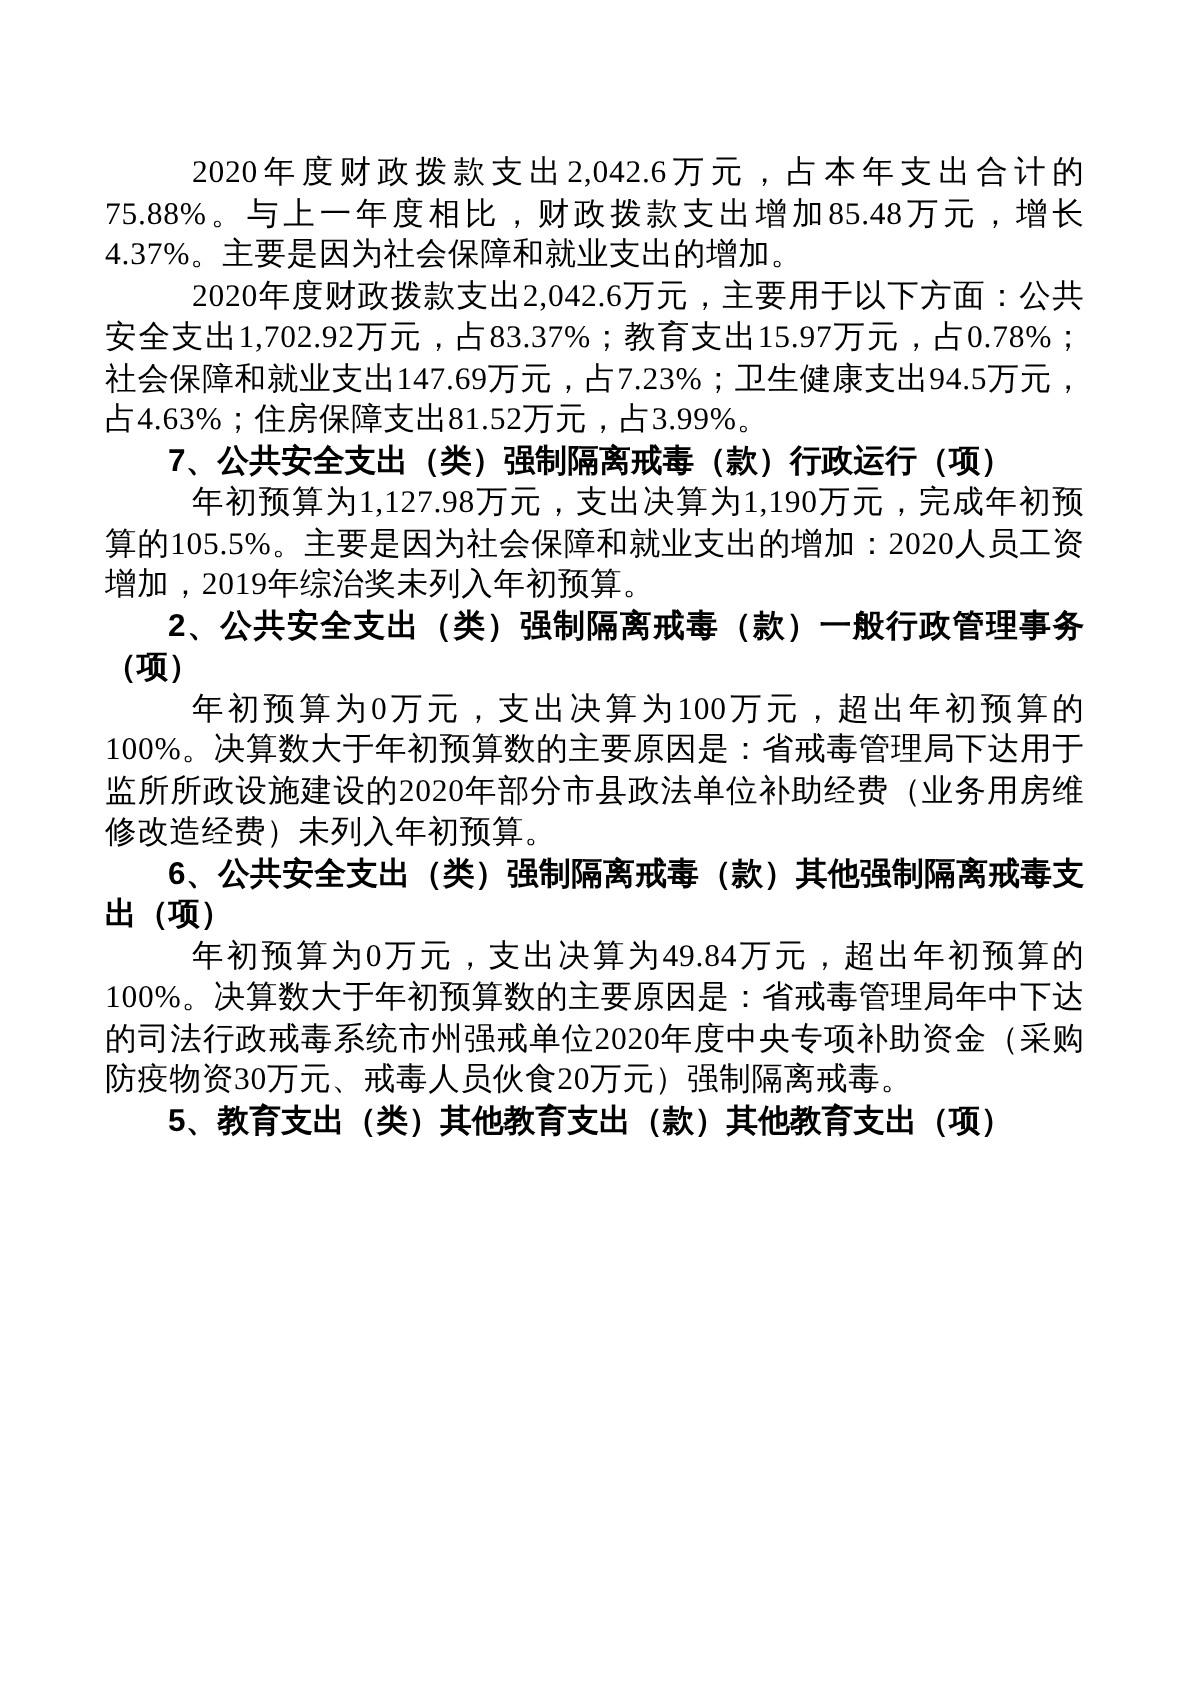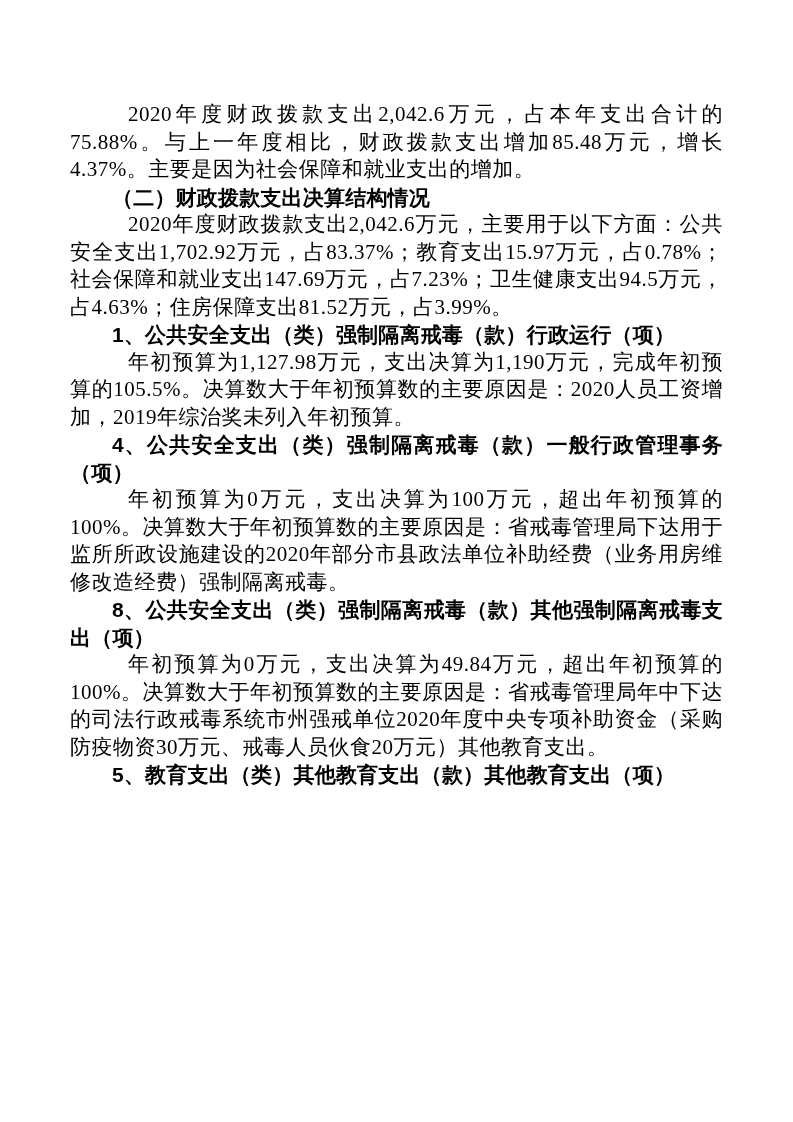--- a/index.html
+++ b/index.html
@@ -42,7 +42,6 @@
 <div class="page">
   <div class="doc-body">
     <p class="body-para">2020年度财政拨款支出2,042.6万元，占本年支出合计的75.88%。与上一年度相比，财政拨款支出增加85.48万元，增长4.37%。主要是因为社会保障和就业支出的增加。</p>
-    <p class="heading-para">（二）财政拨款支出决算结构情况</p>
     <p class="body-para">2020年度财政拨款支出2,042.6万元，主要用于以下方面：公共安全支出1,702.92万元，占83.37%；教育支出15.97万元，占0.78%；社会保障和就业支出147.69万元，占7.23%；卫生健康支出94.5万元，占4.63%；住房保障支出81.52万元，占3.99%。</p>
     <p class="heading-para">1、公共安全支出（类）强制隔离戒毒（款）行政运行（项）</p>
     <p class="body-para">年初预算为1,127.98万元，支出决算为1,190万元，完成年初预算的105.5%。决算数大于年初预算数的主要原因是：2020人员工资增加，2019年综治奖未列入年初预算。</p>

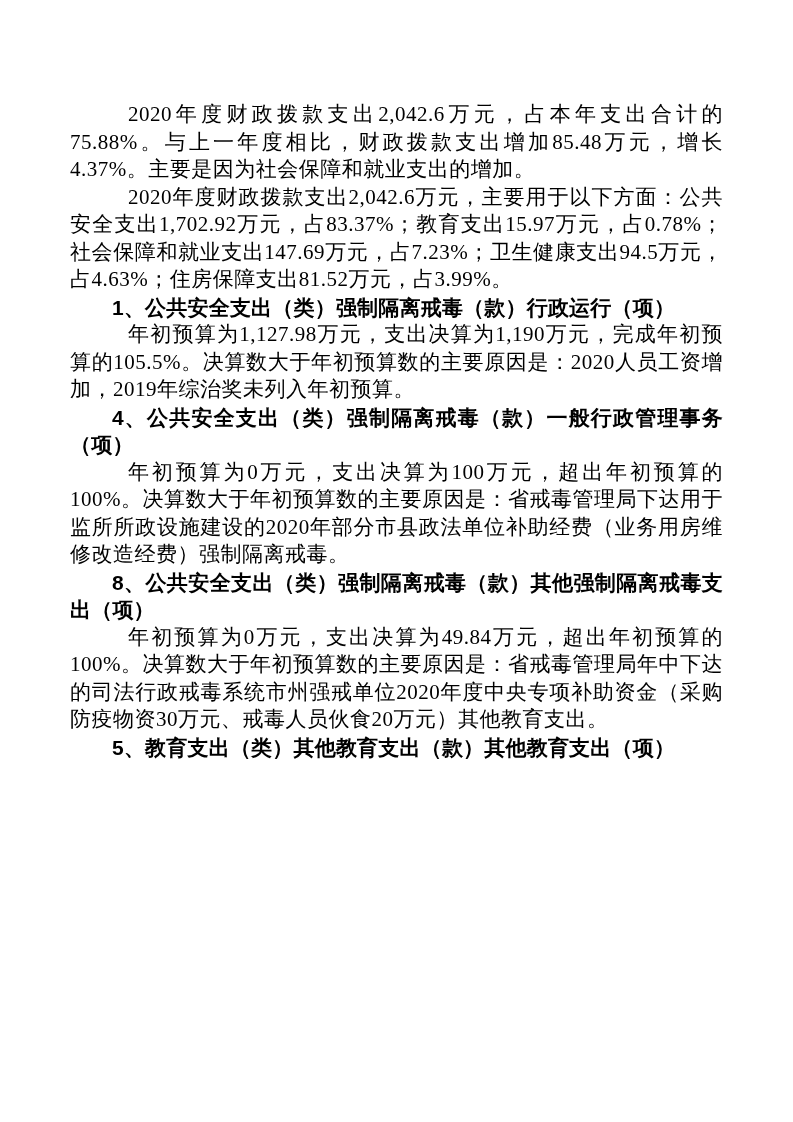--- a/index.html
+++ b/index.html
@@ -43,7 +43,7 @@
   <div class="doc-body">
     <p class="body-para">2020年度财政拨款支出2,042.6万元，占本年支出合计的75.88%。与上一年度相比，财政拨款支出增加85.48万元，增长4.37%。主要是因为社会保障和就业支出的增加。</p>
     <p class="body-para">2020年度财政拨款支出2,042.6万元，主要用于以下方面：公共安全支出1,702.92万元，占83.37%；教育支出15.97万元，占0.78%；社会保障和就业支出147.69万元，占7.23%；卫生健康支出94.5万元，占4.63%；住房保障支出81.52万元，占3.99%。</p>
-    <p class="heading-para">1、公共安全支出（类）强制隔离戒毒（款）行政运行（项）</p>
+    <p class="heading-para">7、公共安全支出（类）强制隔离戒毒（款）行政运行（项）</p>
     <p class="body-para">年初预算为1,127.98万元，支出决算为1,190万元，完成年初预算的105.5%。决算数大于年初预算数的主要原因是：2020人员工资增加，2019年综治奖未列入年初预算。</p>
     <p class="heading-para">4、公共安全支出（类）强制隔离戒毒（款）一般行政管理事务（项）</p>
     <p class="body-para">年初预算为0万元，支出决算为100万元，超出年初预算的100%。决算数大于年初预算数的主要原因是：省戒毒管理局下达用于监所所政设施建设的2020年部分市县政法单位补助经费（业务用房维修改造经费）强制隔离戒毒。</p>

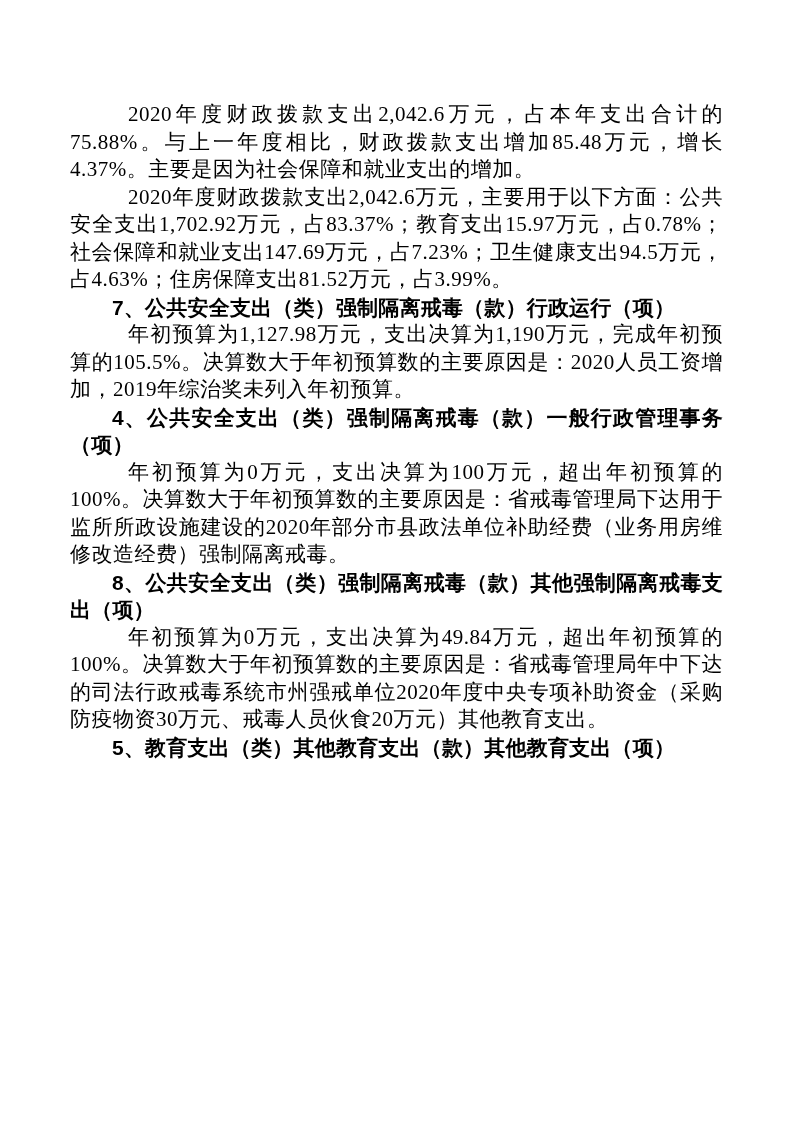--- a/index.html
+++ b/index.html
@@ -44,7 +44,7 @@
     <p class="body-para">2020年度财政拨款支出2,042.6万元，占本年支出合计的75.88%。与上一年度相比，财政拨款支出增加85.48万元，增长4.37%。主要是因为社会保障和就业支出的增加。</p>
     <p class="body-para">2020年度财政拨款支出2,042.6万元，主要用于以下方面：公共安全支出1,702.92万元，占83.37%；教育支出15.97万元，占0.78%；社会保障和就业支出147.69万元，占7.23%；卫生健康支出94.5万元，占4.63%；住房保障支出81.52万元，占3.99%。</p>
     <p class="heading-para">7、公共安全支出（类）强制隔离戒毒（款）行政运行（项）</p>
-    <p class="body-para">年初预算为1,127.98万元，支出决算为1,190万元，完成年初预算的105.5%。决算数大于年初预算数的主要原因是：2020人员工资增加，2019年综治奖未列入年初预算。</p>
+    <p class="body-para">年初预算为1,127.98万元，支出决算为1,190万元，完成年初预算的105.5%。主要是因为社会保障和就业支出的增加：2020人员工资增加，2019年综治奖未列入年初预算。</p>
     <p class="heading-para">4、公共安全支出（类）强制隔离戒毒（款）一般行政管理事务（项）</p>
     <p class="body-para">年初预算为0万元，支出决算为100万元，超出年初预算的100%。决算数大于年初预算数的主要原因是：省戒毒管理局下达用于监所所政设施建设的2020年部分市县政法单位补助经费（业务用房维修改造经费）强制隔离戒毒。</p>
     <p class="heading-para">8、公共安全支出（类）强制隔离戒毒（款）其他强制隔离戒毒支出（项）</p>

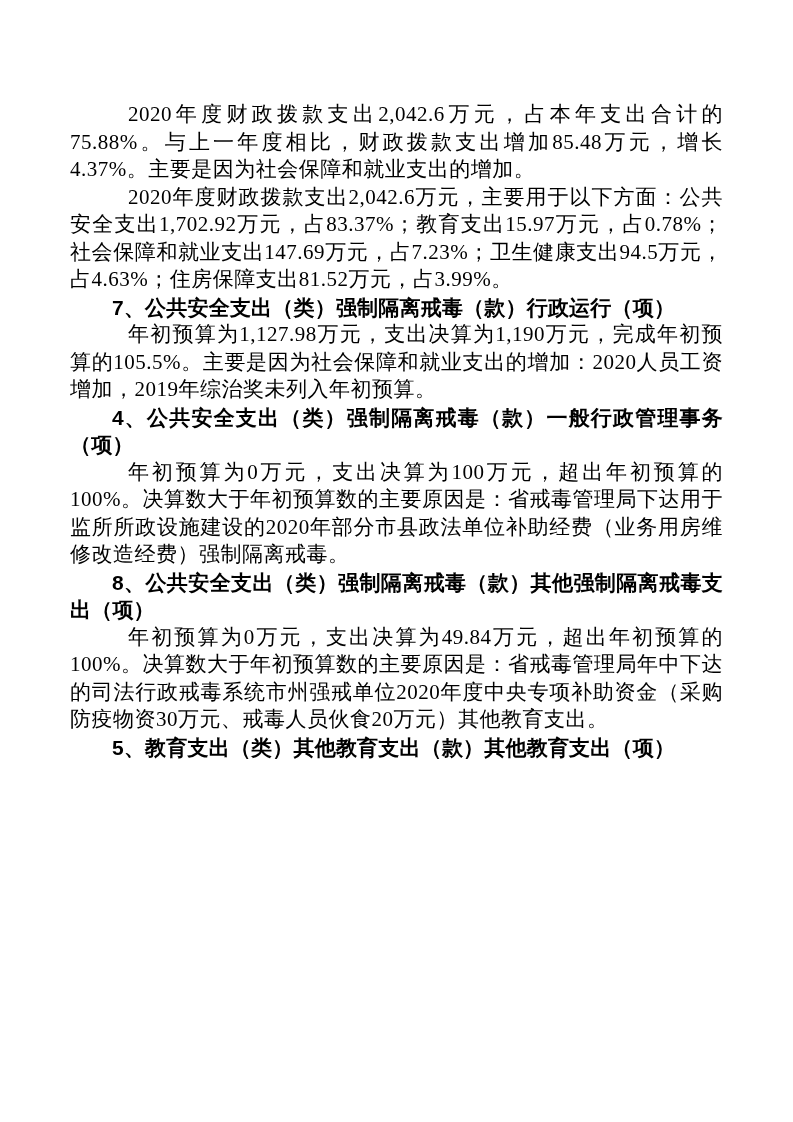--- a/index.html
+++ b/index.html
@@ -45,7 +45,7 @@
     <p class="body-para">2020年度财政拨款支出2,042.6万元，主要用于以下方面：公共安全支出1,702.92万元，占83.37%；教育支出15.97万元，占0.78%；社会保障和就业支出147.69万元，占7.23%；卫生健康支出94.5万元，占4.63%；住房保障支出81.52万元，占3.99%。</p>
     <p class="heading-para">7、公共安全支出（类）强制隔离戒毒（款）行政运行（项）</p>
     <p class="body-para">年初预算为1,127.98万元，支出决算为1,190万元，完成年初预算的105.5%。主要是因为社会保障和就业支出的增加：2020人员工资增加，2019年综治奖未列入年初预算。</p>
-    <p class="heading-para">4、公共安全支出（类）强制隔离戒毒（款）一般行政管理事务（项）</p>
+    <p class="heading-para">2、公共安全支出（类）强制隔离戒毒（款）一般行政管理事务（项）</p>
     <p class="body-para">年初预算为0万元，支出决算为100万元，超出年初预算的100%。决算数大于年初预算数的主要原因是：省戒毒管理局下达用于监所所政设施建设的2020年部分市县政法单位补助经费（业务用房维修改造经费）强制隔离戒毒。</p>
     <p class="heading-para">8、公共安全支出（类）强制隔离戒毒（款）其他强制隔离戒毒支出（项）</p>
     <p class="body-para">年初预算为0万元，支出决算为49.84万元，超出年初预算的100%。决算数大于年初预算数的主要原因是：省戒毒管理局年中下达的司法行政戒毒系统市州强戒单位2020年度中央专项补助资金（采购防疫物资30万元、戒毒人员伙食20万元）其他教育支出。</p>

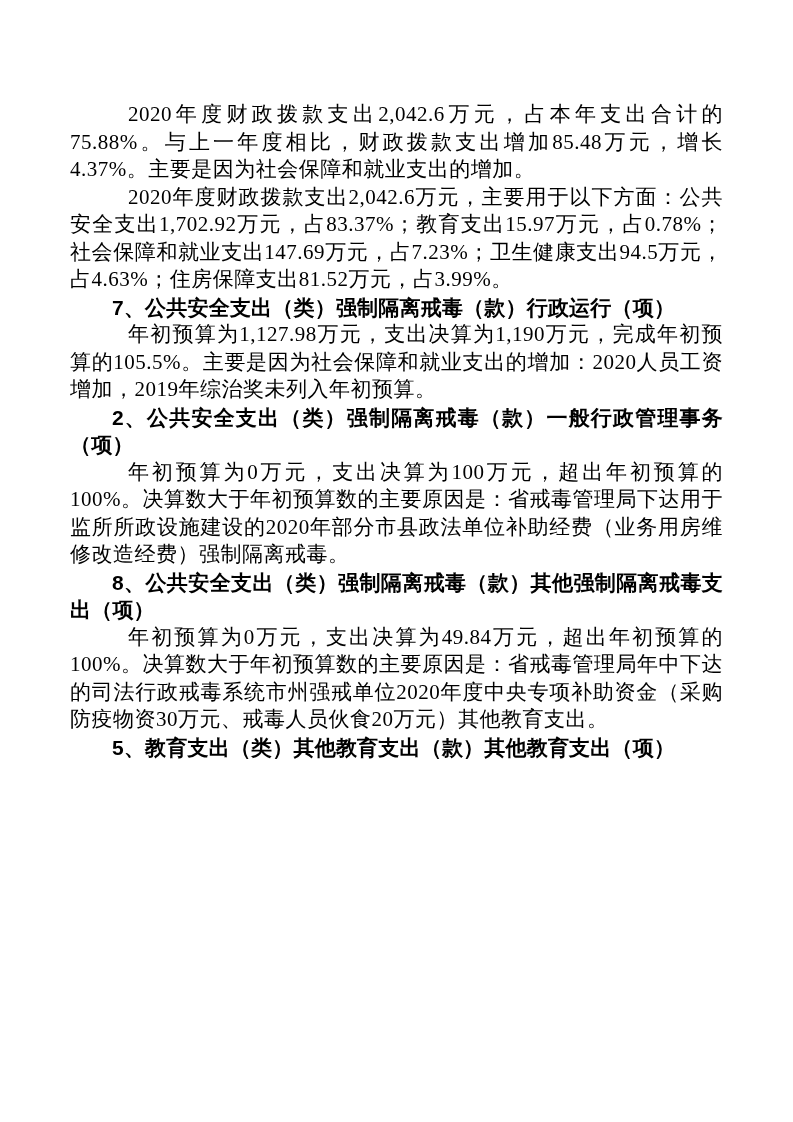--- a/index.html
+++ b/index.html
@@ -46,7 +46,7 @@
     <p class="heading-para">7、公共安全支出（类）强制隔离戒毒（款）行政运行（项）</p>
     <p class="body-para">年初预算为1,127.98万元，支出决算为1,190万元，完成年初预算的105.5%。主要是因为社会保障和就业支出的增加：2020人员工资增加，2019年综治奖未列入年初预算。</p>
     <p class="heading-para">2、公共安全支出（类）强制隔离戒毒（款）一般行政管理事务（项）</p>
-    <p class="body-para">年初预算为0万元，支出决算为100万元，超出年初预算的100%。决算数大于年初预算数的主要原因是：省戒毒管理局下达用于监所所政设施建设的2020年部分市县政法单位补助经费（业务用房维修改造经费）强制隔离戒毒。</p>
+    <p class="body-para">年初预算为0万元，支出决算为100万元，超出年初预算的100%。决算数大于年初预算数的主要原因是：省戒毒管理局下达用于监所所政设施建设的2020年部分市县政法单位补助经费（业务用房维修改造经费）未列入年初预算。</p>
     <p class="heading-para">8、公共安全支出（类）强制隔离戒毒（款）其他强制隔离戒毒支出（项）</p>
     <p class="body-para">年初预算为0万元，支出决算为49.84万元，超出年初预算的100%。决算数大于年初预算数的主要原因是：省戒毒管理局年中下达的司法行政戒毒系统市州强戒单位2020年度中央专项补助资金（采购防疫物资30万元、戒毒人员伙食20万元）其他教育支出。</p>
     <p class="heading-para">5、教育支出（类）其他教育支出（款）其他教育支出（项）</p>

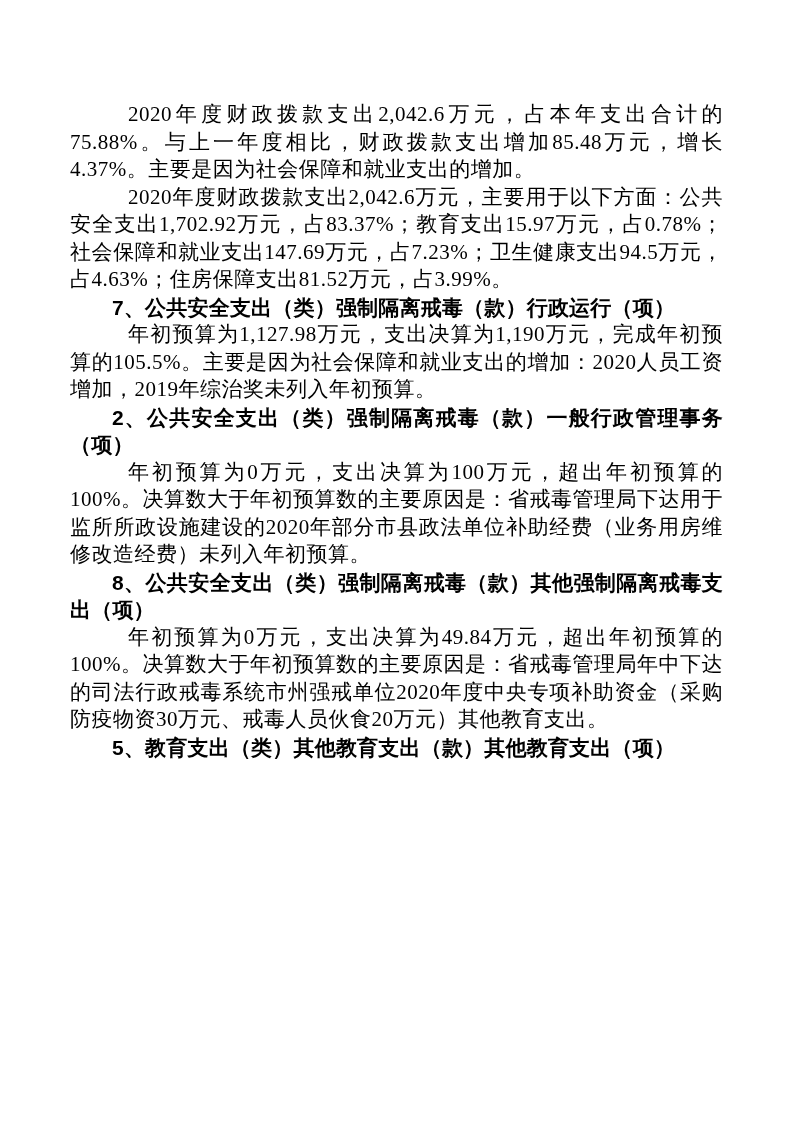--- a/index.html
+++ b/index.html
@@ -47,7 +47,7 @@
     <p class="body-para">年初预算为1,127.98万元，支出决算为1,190万元，完成年初预算的105.5%。主要是因为社会保障和就业支出的增加：2020人员工资增加，2019年综治奖未列入年初预算。</p>
     <p class="heading-para">2、公共安全支出（类）强制隔离戒毒（款）一般行政管理事务（项）</p>
     <p class="body-para">年初预算为0万元，支出决算为100万元，超出年初预算的100%。决算数大于年初预算数的主要原因是：省戒毒管理局下达用于监所所政设施建设的2020年部分市县政法单位补助经费（业务用房维修改造经费）未列入年初预算。</p>
-    <p class="heading-para">8、公共安全支出（类）强制隔离戒毒（款）其他强制隔离戒毒支出（项）</p>
+    <p class="heading-para">6、公共安全支出（类）强制隔离戒毒（款）其他强制隔离戒毒支出（项）</p>
     <p class="body-para">年初预算为0万元，支出决算为49.84万元，超出年初预算的100%。决算数大于年初预算数的主要原因是：省戒毒管理局年中下达的司法行政戒毒系统市州强戒单位2020年度中央专项补助资金（采购防疫物资30万元、戒毒人员伙食20万元）其他教育支出。</p>
     <p class="heading-para">5、教育支出（类）其他教育支出（款）其他教育支出（项）</p>
   </div>

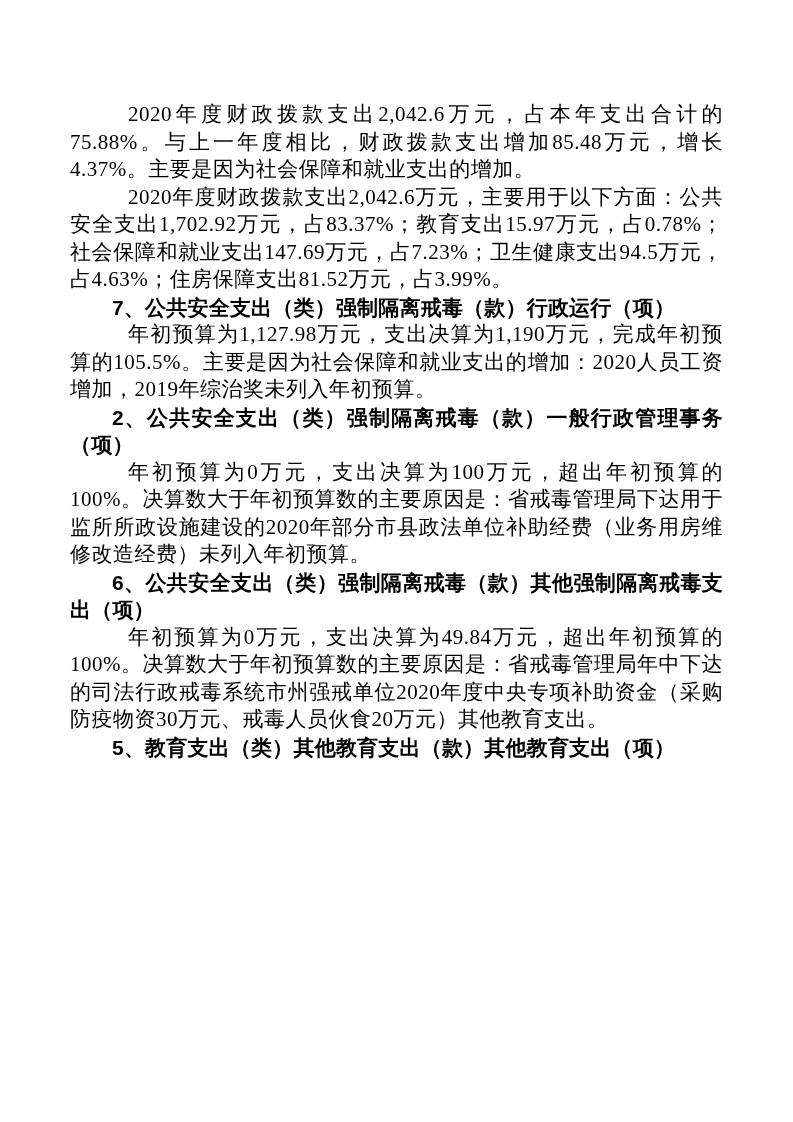--- a/index.html
+++ b/index.html
@@ -48,7 +48,7 @@
     <p class="heading-para">2、公共安全支出（类）强制隔离戒毒（款）一般行政管理事务（项）</p>
     <p class="body-para">年初预算为0万元，支出决算为100万元，超出年初预算的100%。决算数大于年初预算数的主要原因是：省戒毒管理局下达用于监所所政设施建设的2020年部分市县政法单位补助经费（业务用房维修改造经费）未列入年初预算。</p>
     <p class="heading-para">6、公共安全支出（类）强制隔离戒毒（款）其他强制隔离戒毒支出（项）</p>
-    <p class="body-para">年初预算为0万元，支出决算为49.84万元，超出年初预算的100%。决算数大于年初预算数的主要原因是：省戒毒管理局年中下达的司法行政戒毒系统市州强戒单位2020年度中央专项补助资金（采购防疫物资30万元、戒毒人员伙食20万元）其他教育支出。</p>
+    <p class="body-para">年初预算为0万元，支出决算为49.84万元，超出年初预算的100%。决算数大于年初预算数的主要原因是：省戒毒管理局年中下达的司法行政戒毒系统市州强戒单位2020年度中央专项补助资金（采购防疫物资30万元、戒毒人员伙食20万元）强制隔离戒毒。</p>
     <p class="heading-para">5、教育支出（类）其他教育支出（款）其他教育支出（项）</p>
   </div>
 </div>

